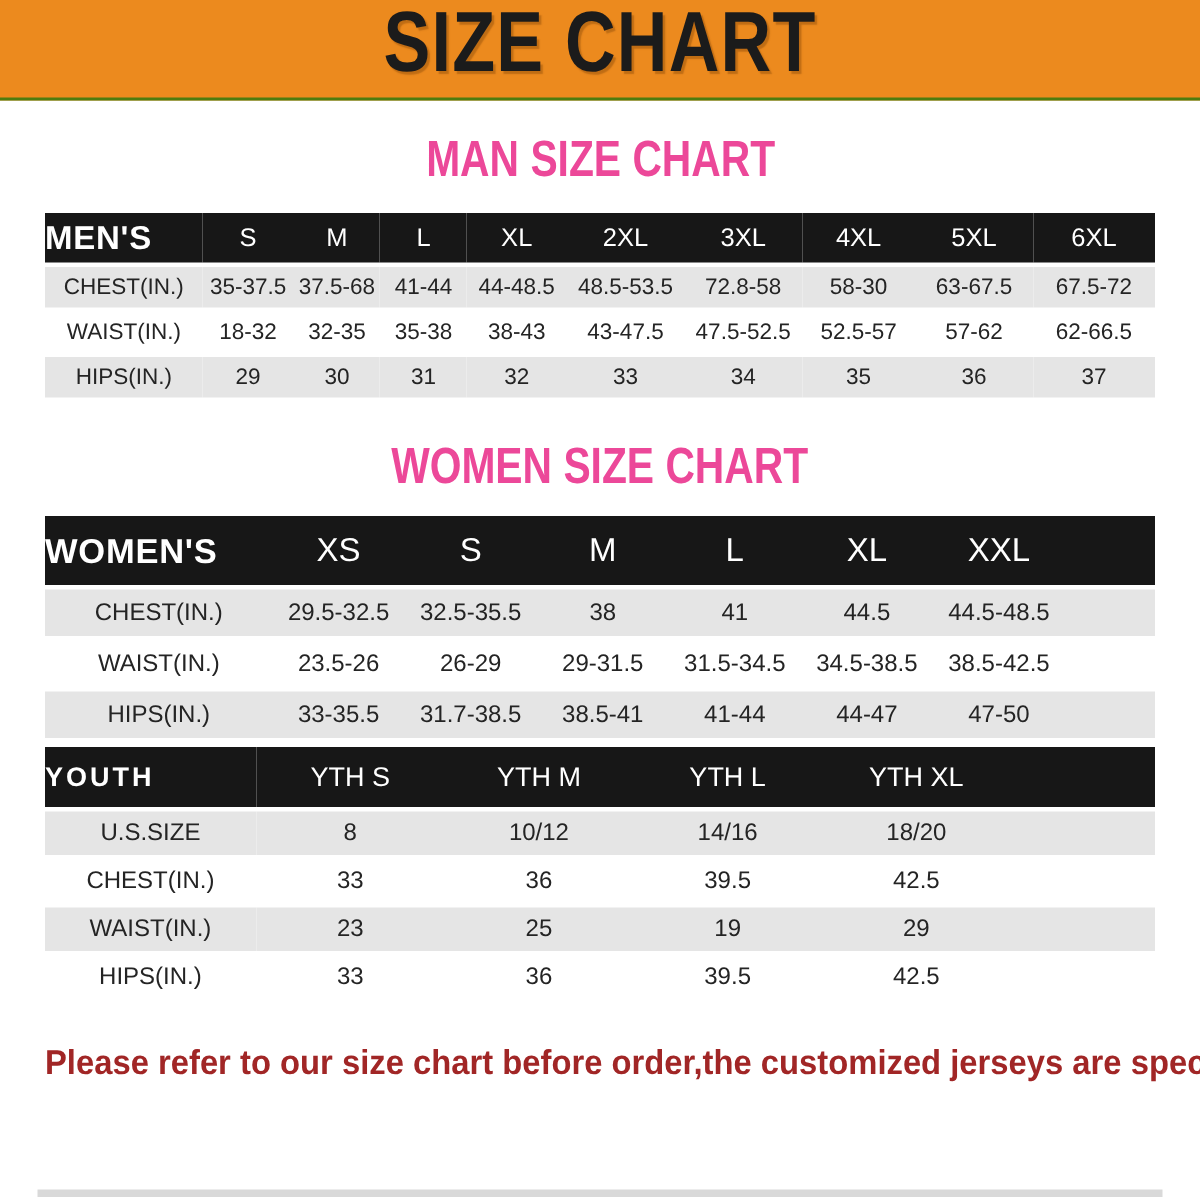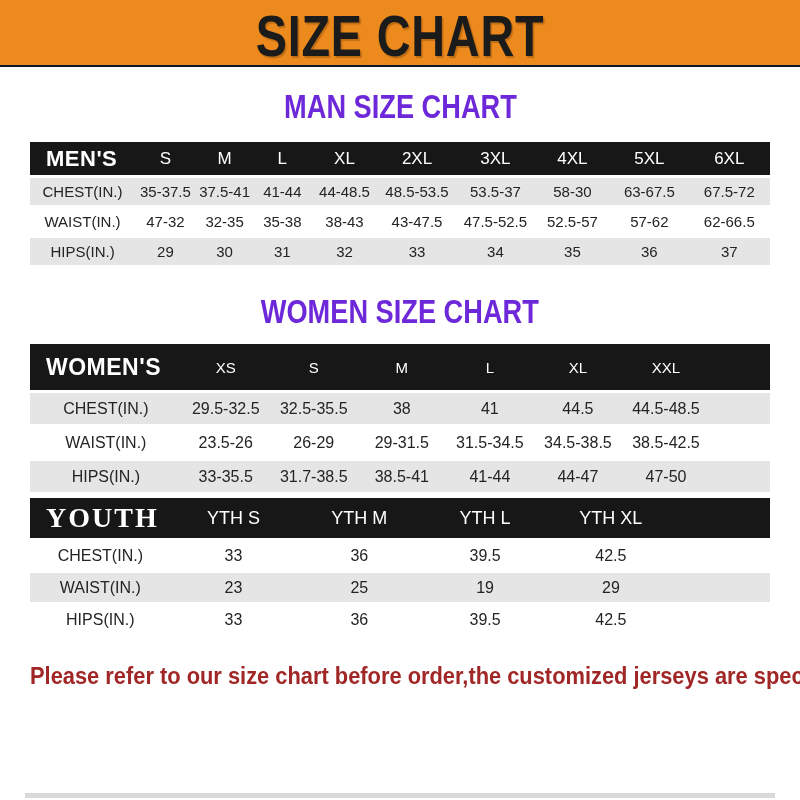--- a/index.html
+++ b/index.html
@@ -12,8 +12,8 @@
   
   .banner{
     height:65px;background:var(--banner-bg,#EC8A1E);
-    display:flex;align-items:flex-end;justify-content:center;
-    border-bottom:2px solid #0f172a;
+    display:flex;align-items:flex-start;justify-content:center;
+    border-bottom:2px solid #4d7c0f;
   }
   .banner-title{
     display:inline-block;transform:scaleX(.82);

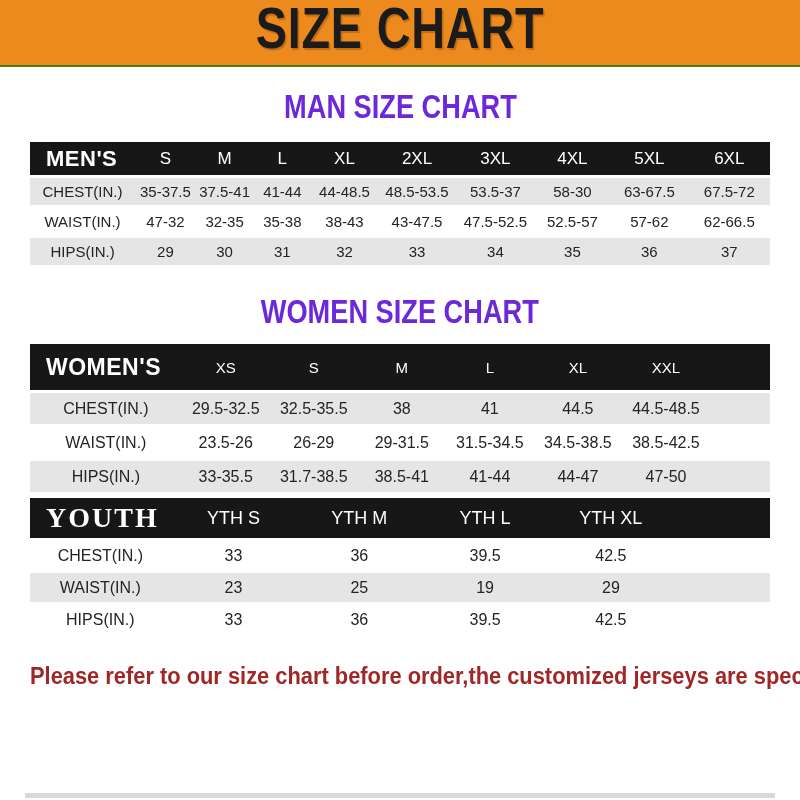--- a/index.html
+++ b/index.html
@@ -23,7 +23,7 @@
   }
 
   
-  h2.section-heading{text-align:center;font-weight:bold;color:#6d28d9;}
+  h2.section-heading{text-align:center;font-weight:bold;color:#ec4899;}
   h2 .condensed{display:inline-block;transform:scaleX(.8);white-space:nowrap;letter-spacing:0;}
   h2.man{margin:20px 0 13px;font-size:34px;}
   h2.women{margin:24px 15px 10px;font-size:34px;}

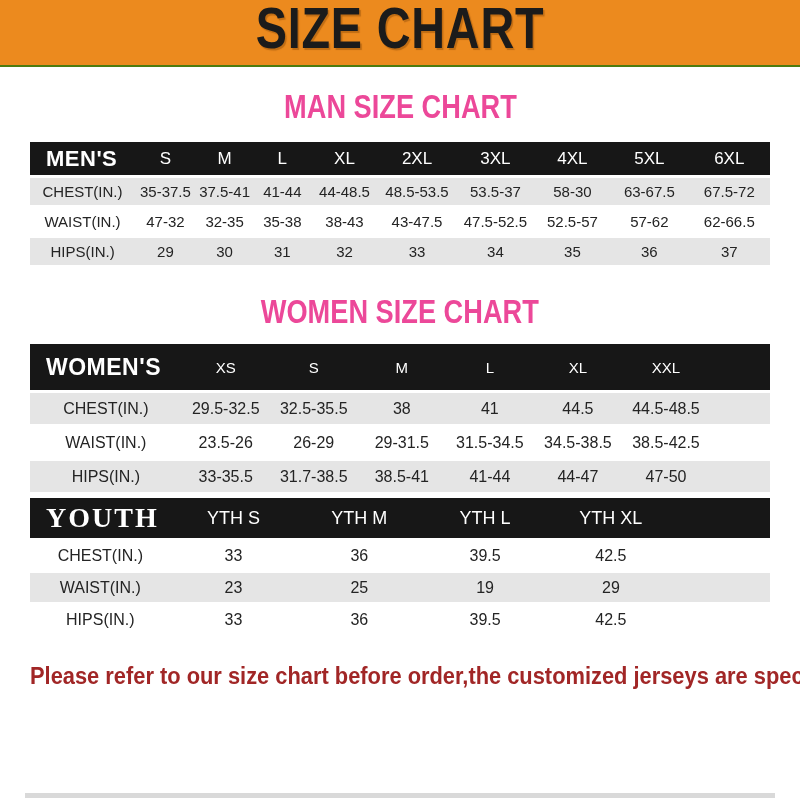--- a/index.html
+++ b/index.html
@@ -40,7 +40,7 @@
     overflow:hidden;
   }
   table.size-table thead th.corner{
-    text-align:left;padding-left:16px;font-weight:bold;letter-spacing:.5px;white-space:nowrap;
+    text-align:left;padding-left:0;font-weight:bold;letter-spacing:.5px;white-space:nowrap;
   }
   table.size-table tbody tr.alt td{background:var(--row-alt,#E5E5E5);}
   table.size-table td{overflow:hidden;white-space:nowrap;}

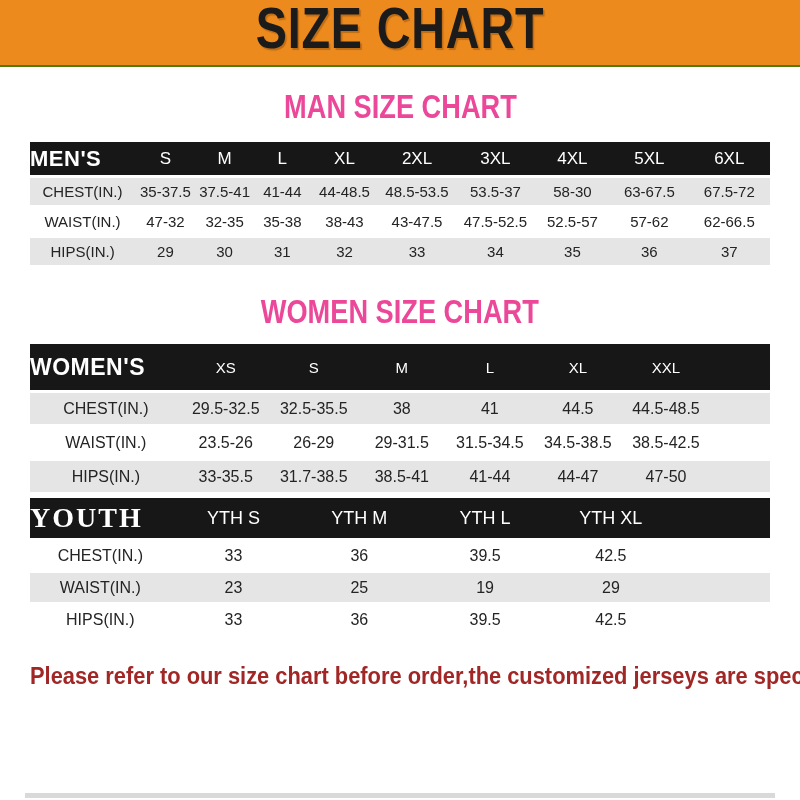--- a/index.html
+++ b/index.html
@@ -111,7 +111,7 @@
           <tr class="alt">
             <td>CHEST(IN.)</td>
             <td>35-37.5</td>
-            <td>37.5-41</td>
+            <td>37.5-68</td>
             <td>41-44</td>
             <td>44-48.5</td>
             <td>48.5-53.5</td>

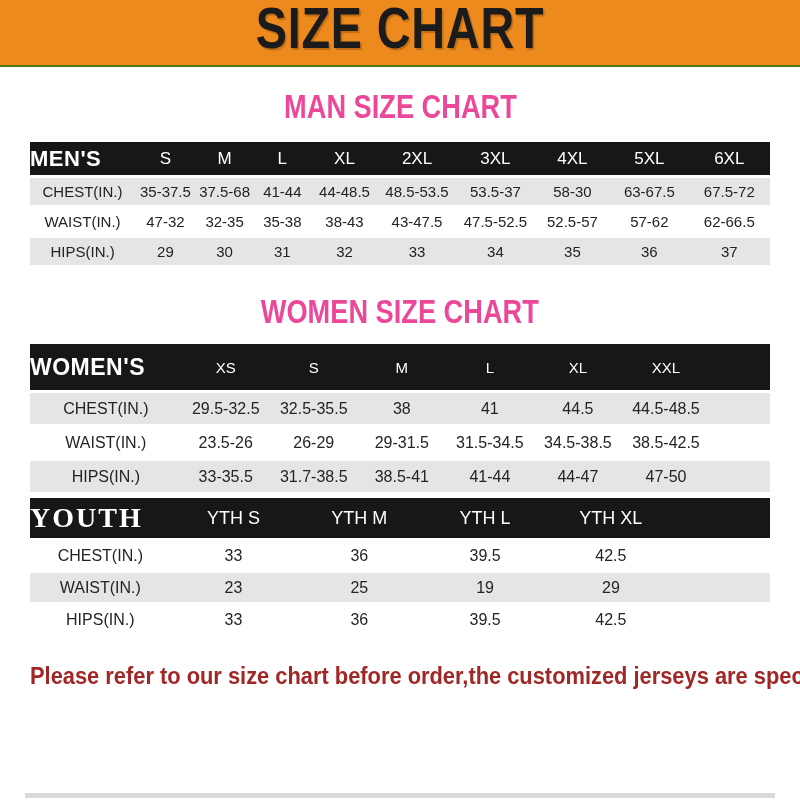--- a/index.html
+++ b/index.html
@@ -115,7 +115,7 @@
             <td>41-44</td>
             <td>44-48.5</td>
             <td>48.5-53.5</td>
-            <td>53.5-37</td>
+            <td>72.8-58</td>
             <td>58-30</td>
             <td>63-67.5</td>
             <td>67.5-72</td>

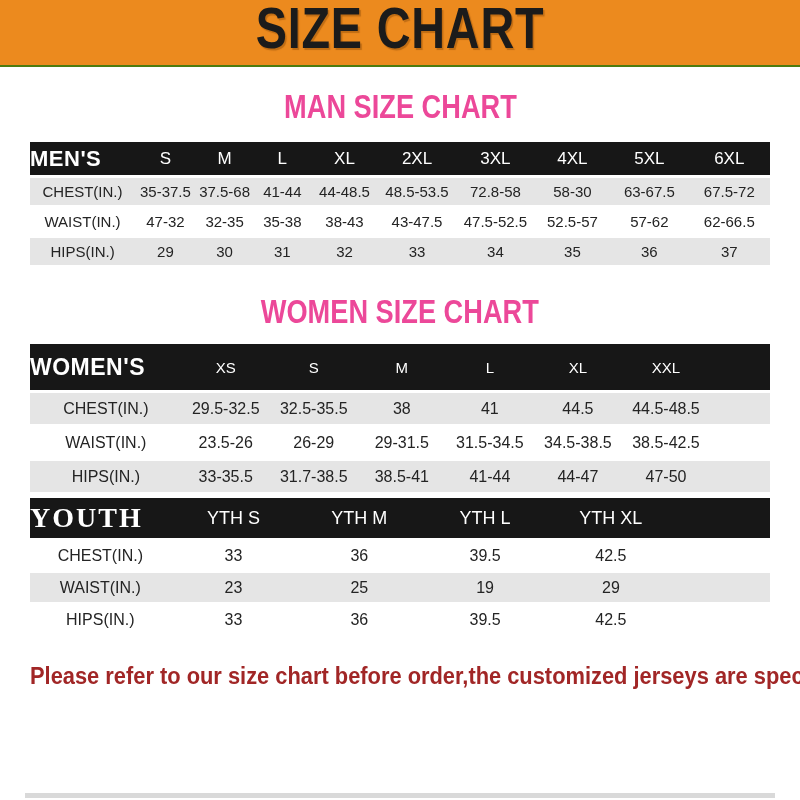--- a/index.html
+++ b/index.html
@@ -122,7 +122,7 @@
           </tr>
           <tr>
             <td>WAIST(IN.)</td>
-            <td>47-32</td>
+            <td>18-32</td>
             <td>32-35</td>
             <td>35-38</td>
             <td>38-43</td>

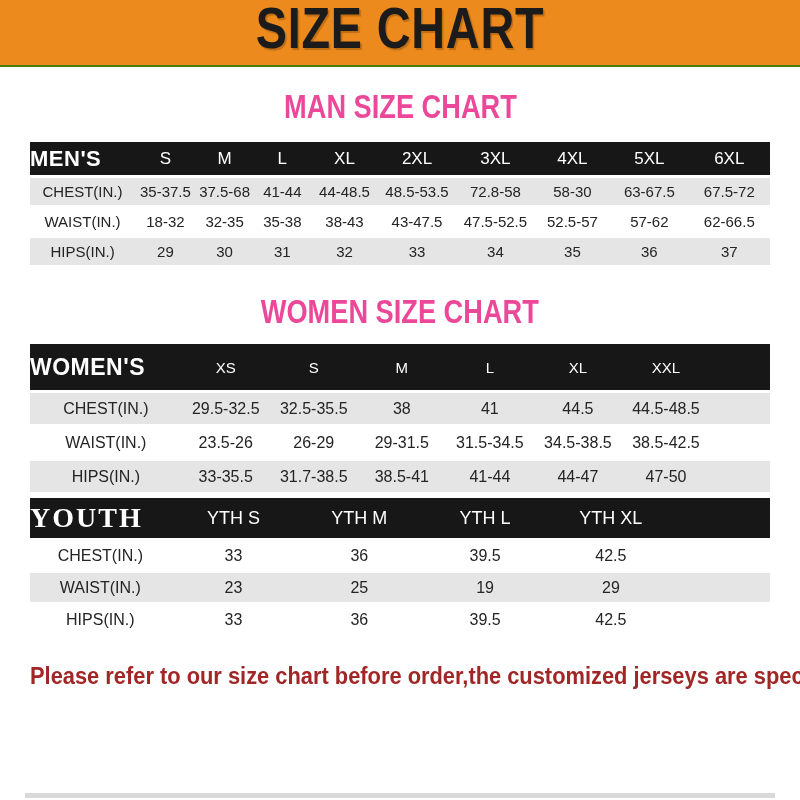--- a/index.html
+++ b/index.html
@@ -49,7 +49,7 @@
   table.men thead th.corner{font-size:22px;}
   table.men td{height:25px;font-size:15px;}
 
-  table.women thead th{height:44px;font-size:15px;}
+  table.women thead th{height:44px;font-size:22px;}
   table.women thead th.corner{font-size:23px;}
   table.women td{height:29px;font-size:16px;}
 

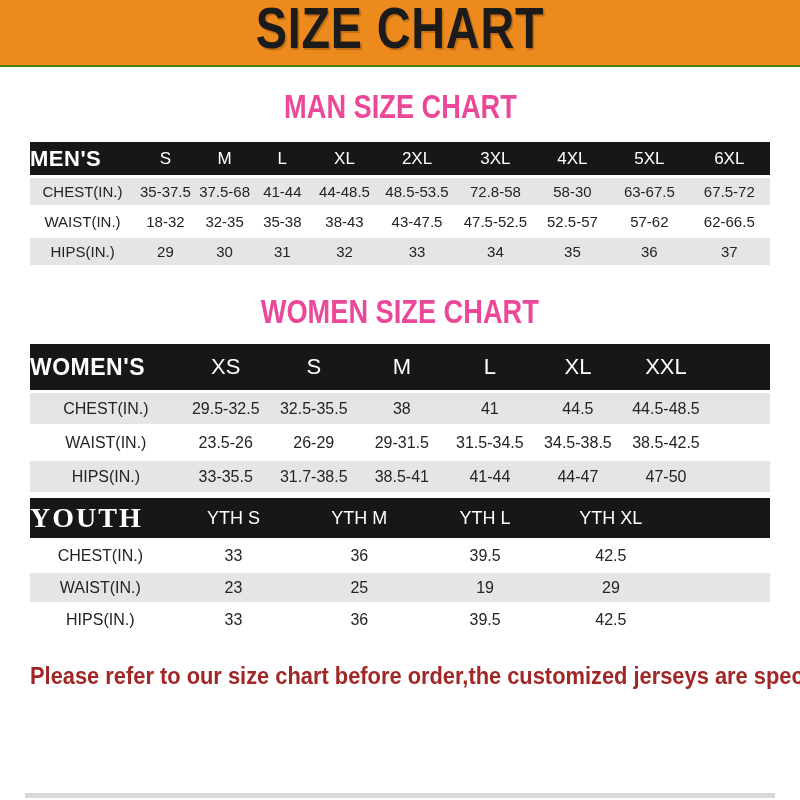--- a/index.html
+++ b/index.html
@@ -54,7 +54,7 @@
   table.women td{height:29px;font-size:16px;}
 
   table.youth thead th{height:38px;font-size:18px;}
-  table.youth thead th.corner{font-size:28px;letter-spacing:2px;font-family:Liberation Serif, serif;}
+  table.youth thead th.corner{font-size:18px;letter-spacing:2px;}
   table.youth td{height:27px;font-size:16px;}
 
   

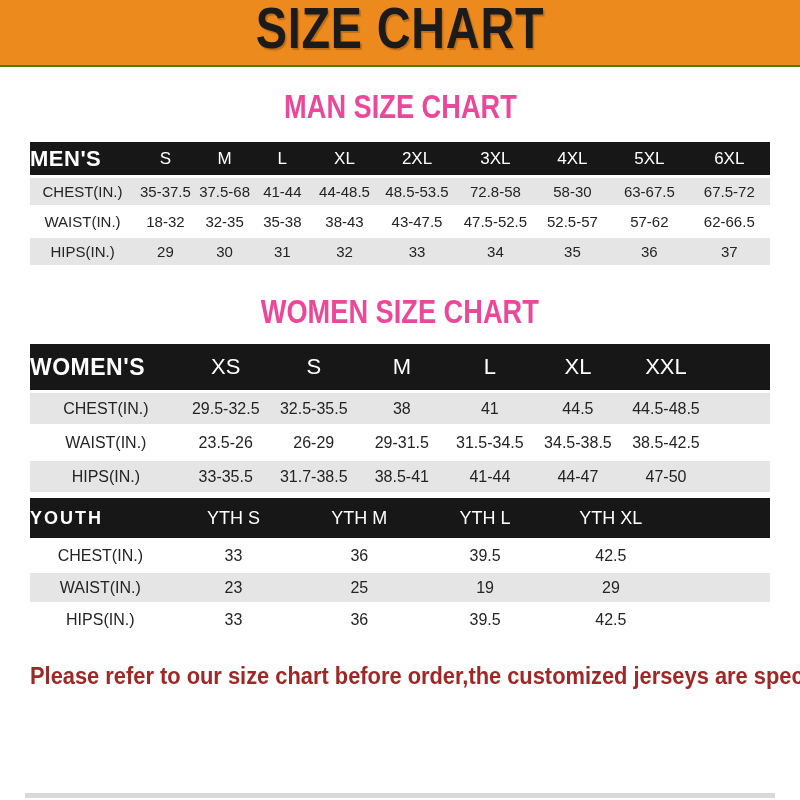--- a/index.html
+++ b/index.html
@@ -231,6 +231,14 @@
           </tr>
         </thead>
         <tbody>
+          <tr class="alt">
+            <td>U.S.SIZE</td>
+            <td>8</td>
+            <td>10/12</td>
+            <td>14/16</td>
+            <td>18/20</td>
+            <td></td>
+          </tr>
           <tr>
             <td>CHEST(IN.)</td>
             <td>33</td>

